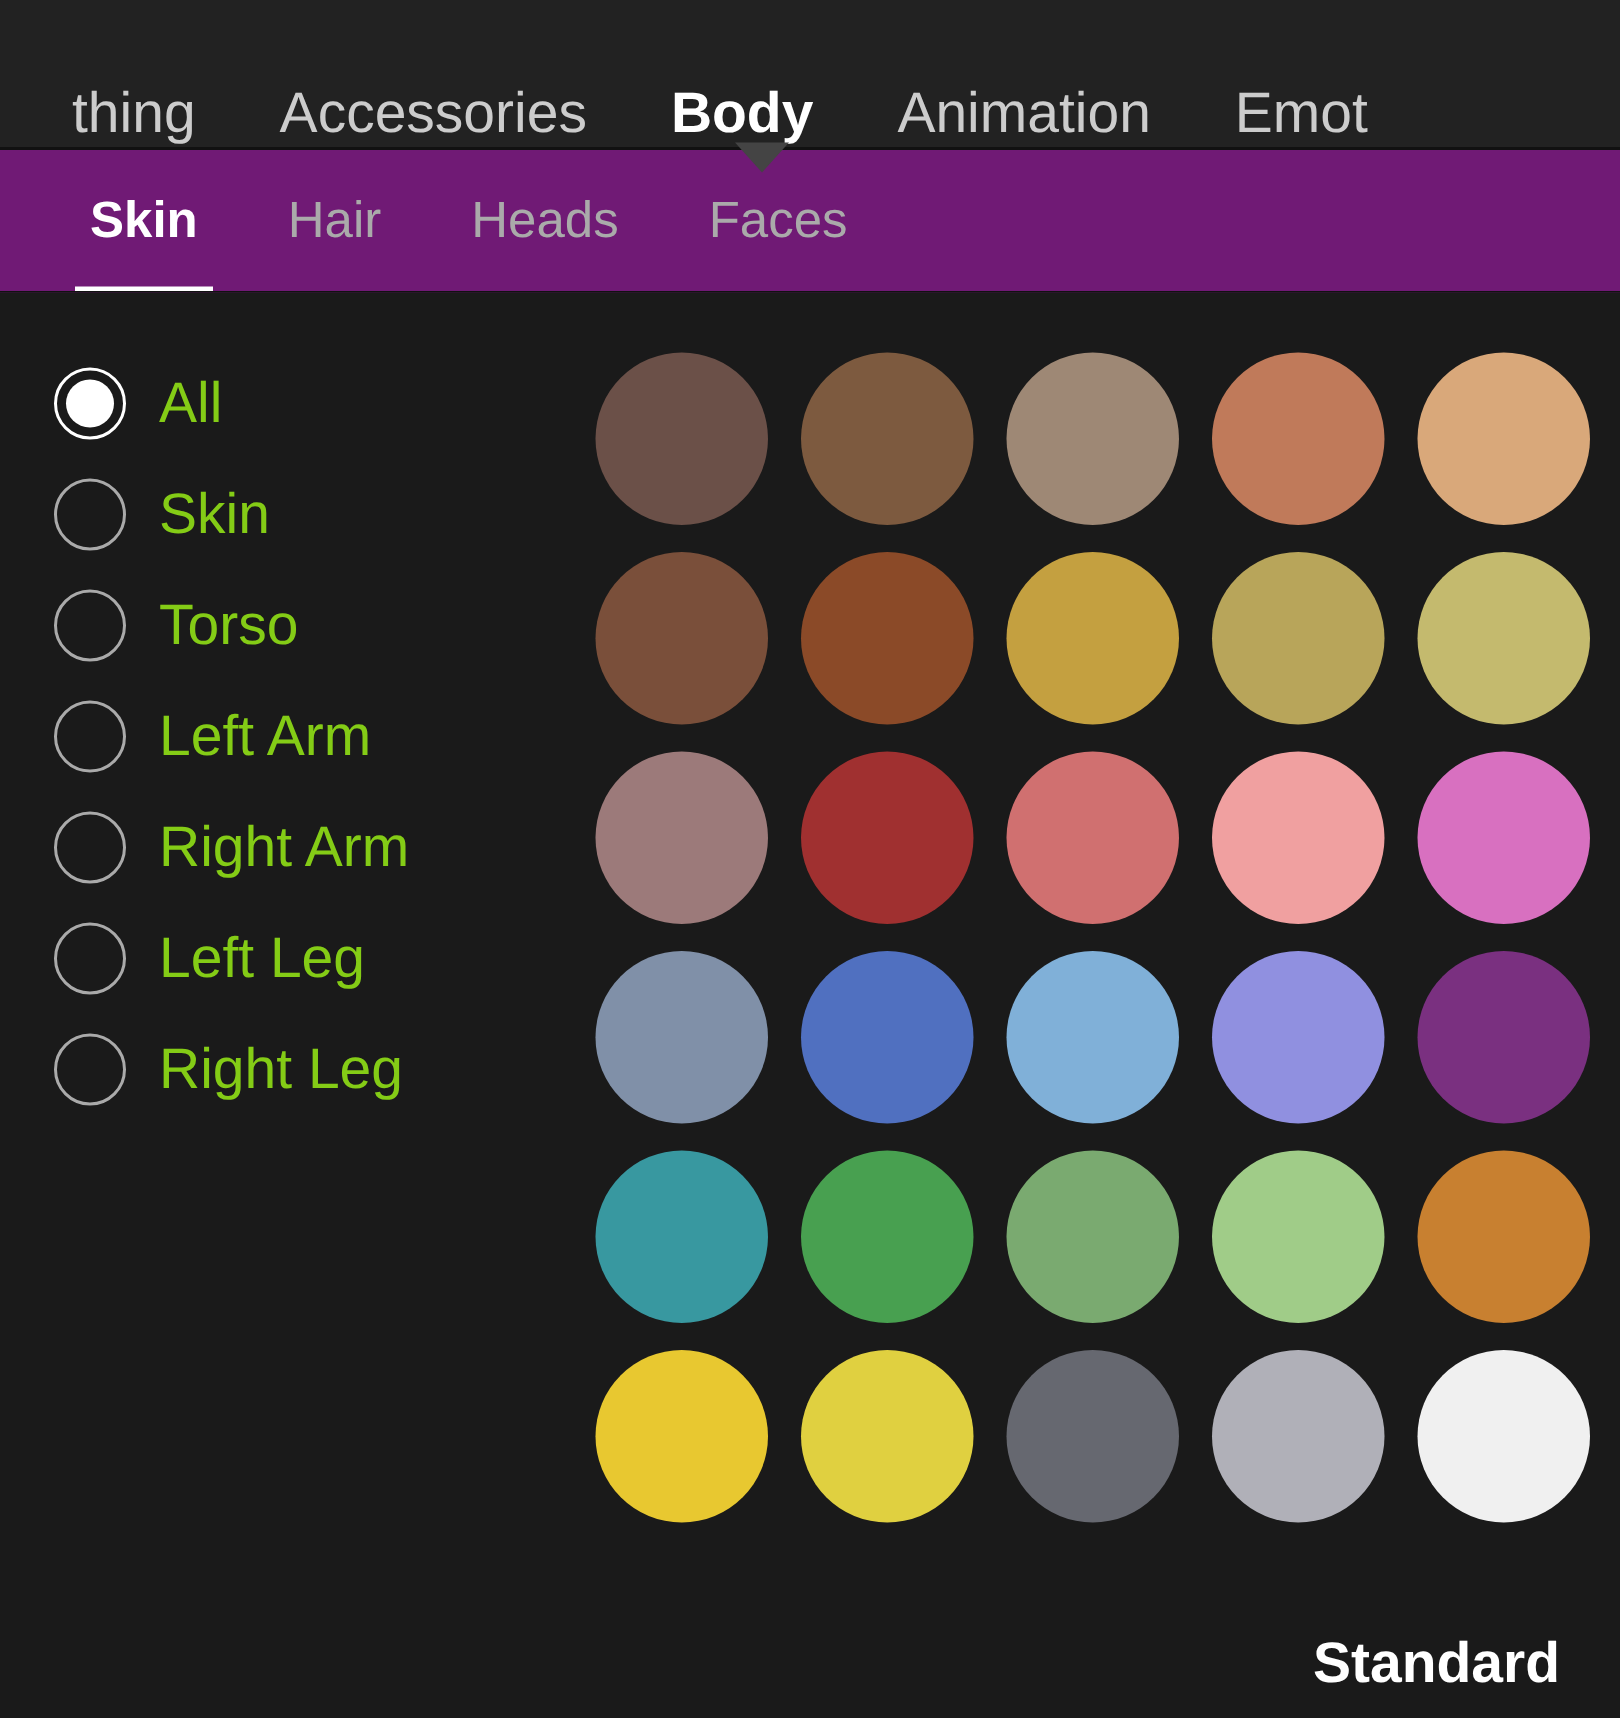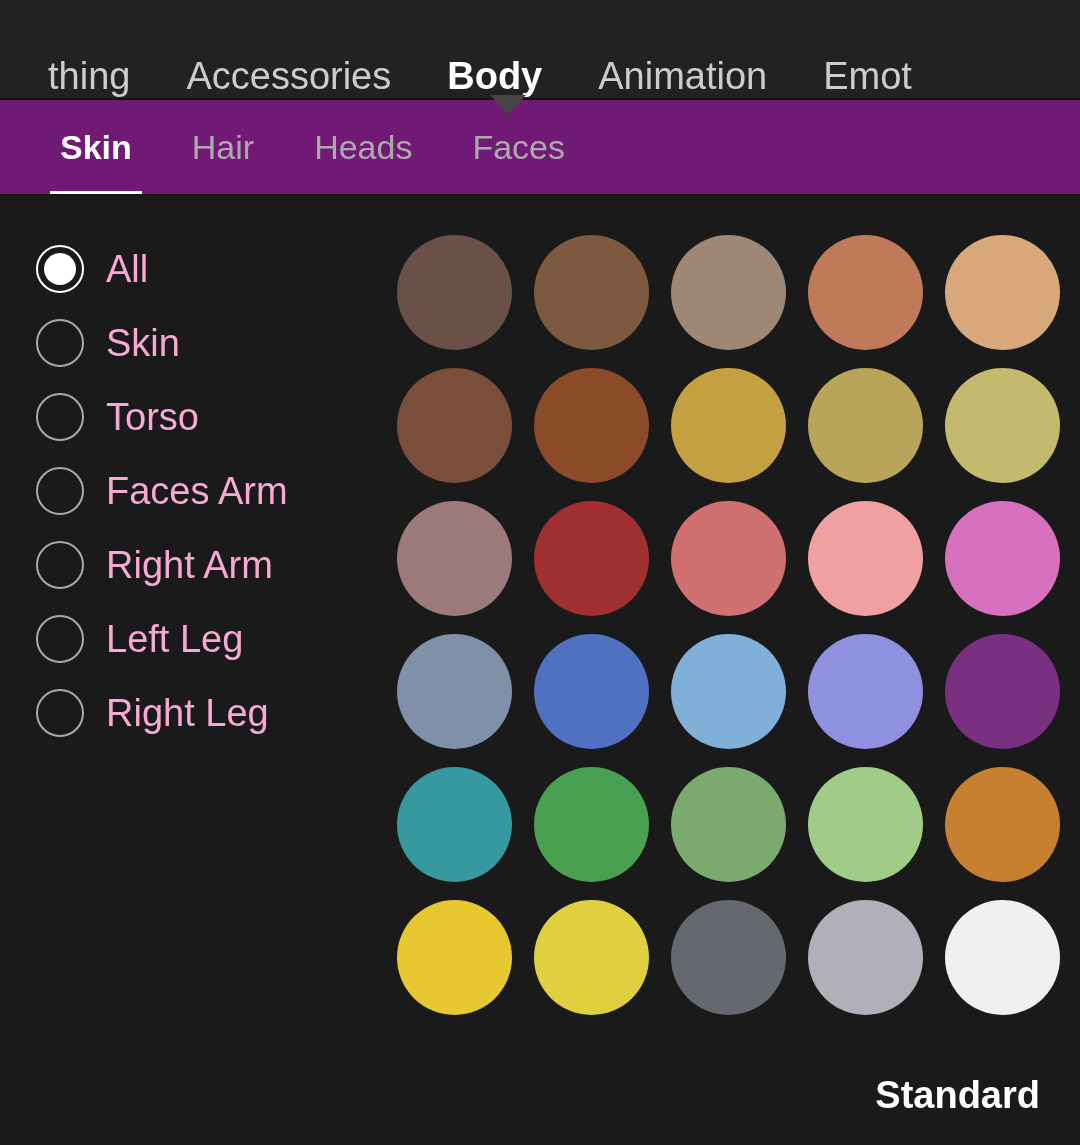--- a/index.html
+++ b/index.html
@@ -126,7 +126,7 @@
     .radio-label {
       font-size: 38px;
       font-weight: 400;
-      color: #f9a8d4;
+      color: #84cc16;
     }
 
     

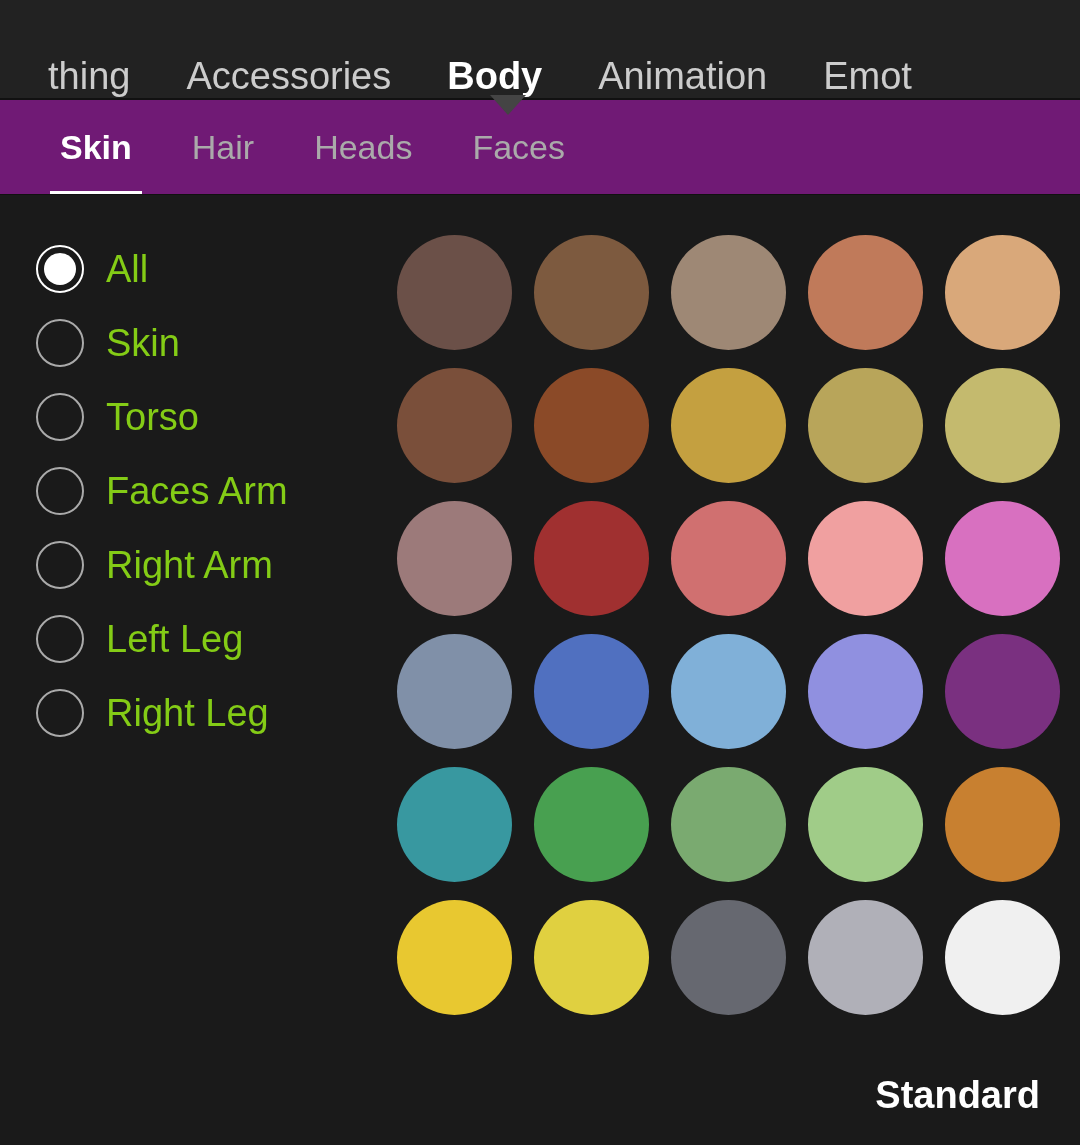--- a/index.html
+++ b/index.html
@@ -229,7 +229,7 @@
     </div>
     <div class="radio-item">
       <div class="radio-circle"></div>
-      <span class="radio-label">Faces Arm</span>
+      <span class="radio-label">Left Arm</span>
     </div>
     <div class="radio-item">
       <div class="radio-circle"></div>

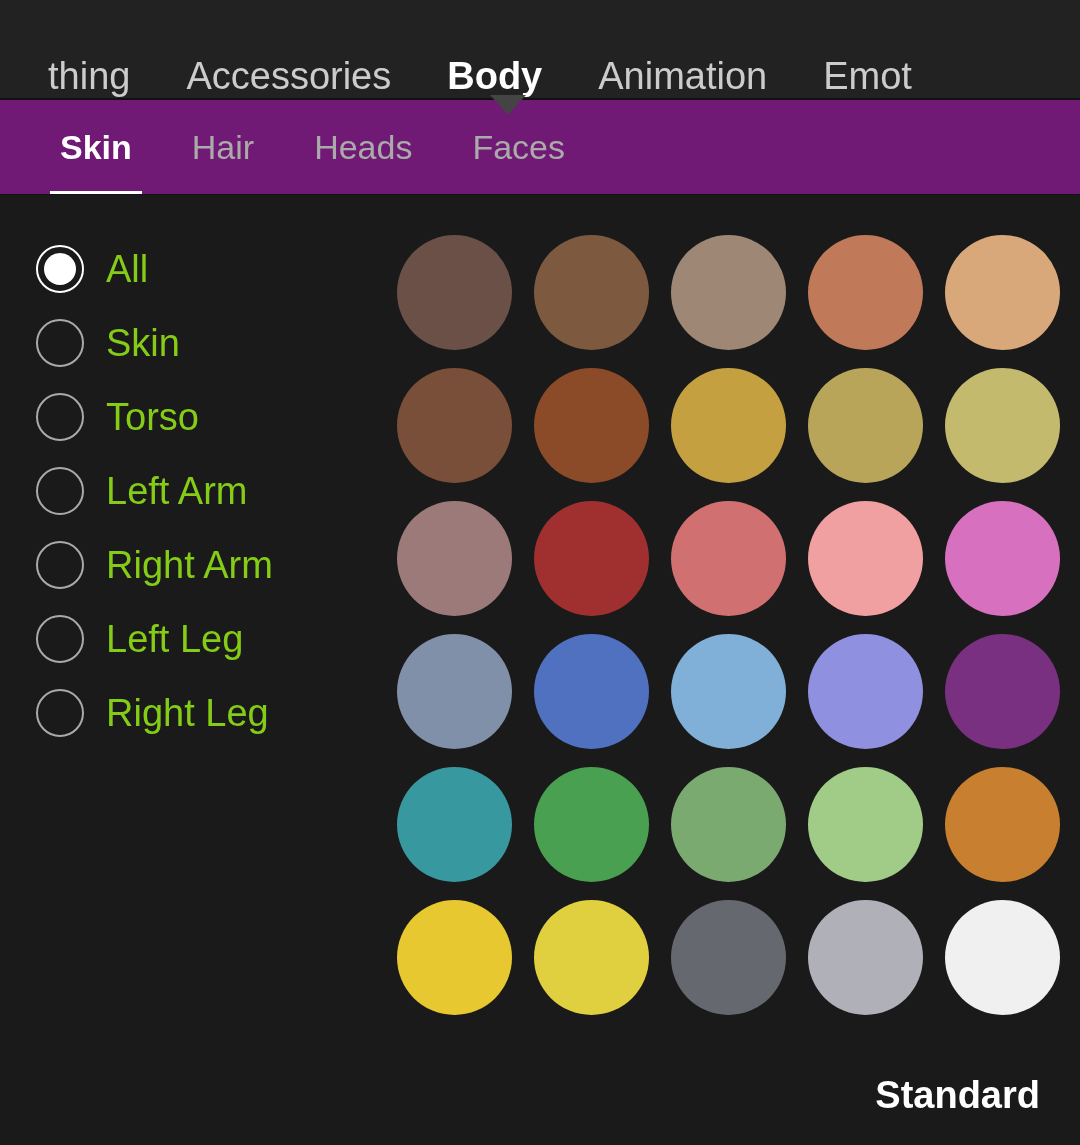--- a/index.html
+++ b/index.html
@@ -156,7 +156,7 @@
     
     .bottom-label {
       position: absolute;
-      bottom: 28px;
+      bottom: 14px;
       right: 40px;
       font-size: 38px;
       font-weight: 700;

